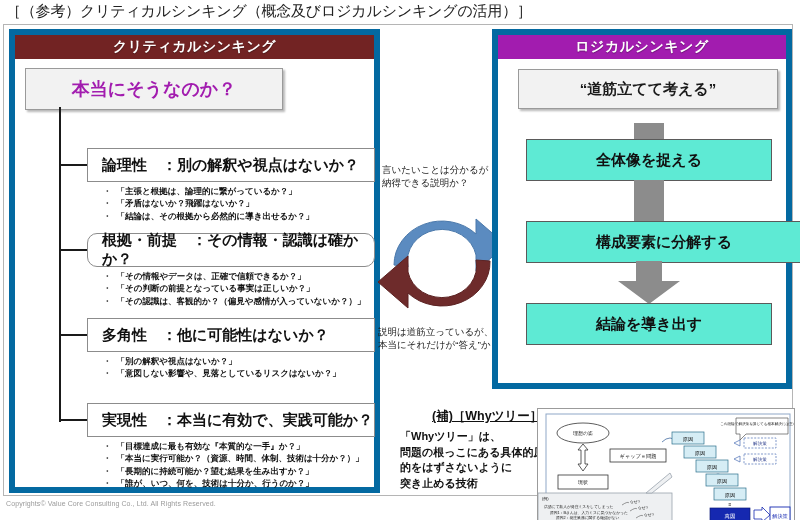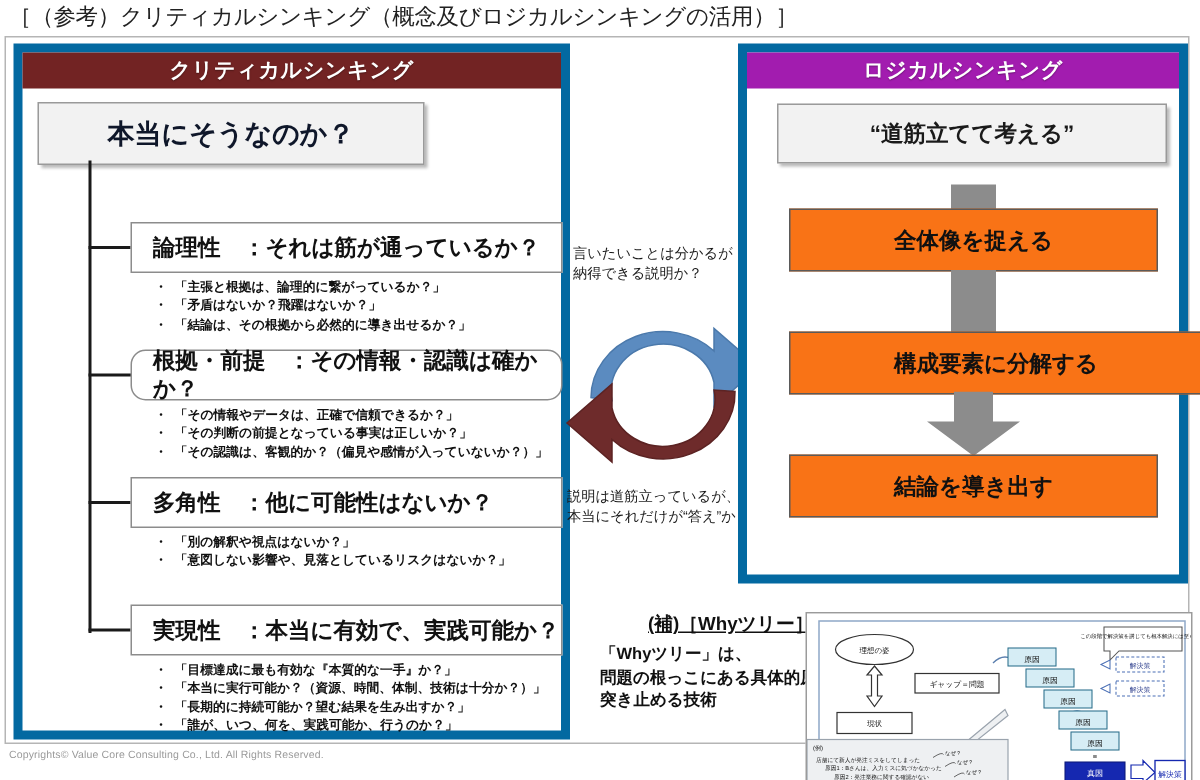--- a/index.html
+++ b/index.html
@@ -39,7 +39,7 @@
   }
   #root-box{
     left:10px;top:33px;width:258px;height:42px;
-    justify-content:center;font-size:18px;font-weight:bold;color:#0f172a;
+    justify-content:center;font-size:18px;font-weight:bold;color:#a21caf;
   }
   .wbox{
     position:absolute;box-sizing:border-box;background:#ffffff;

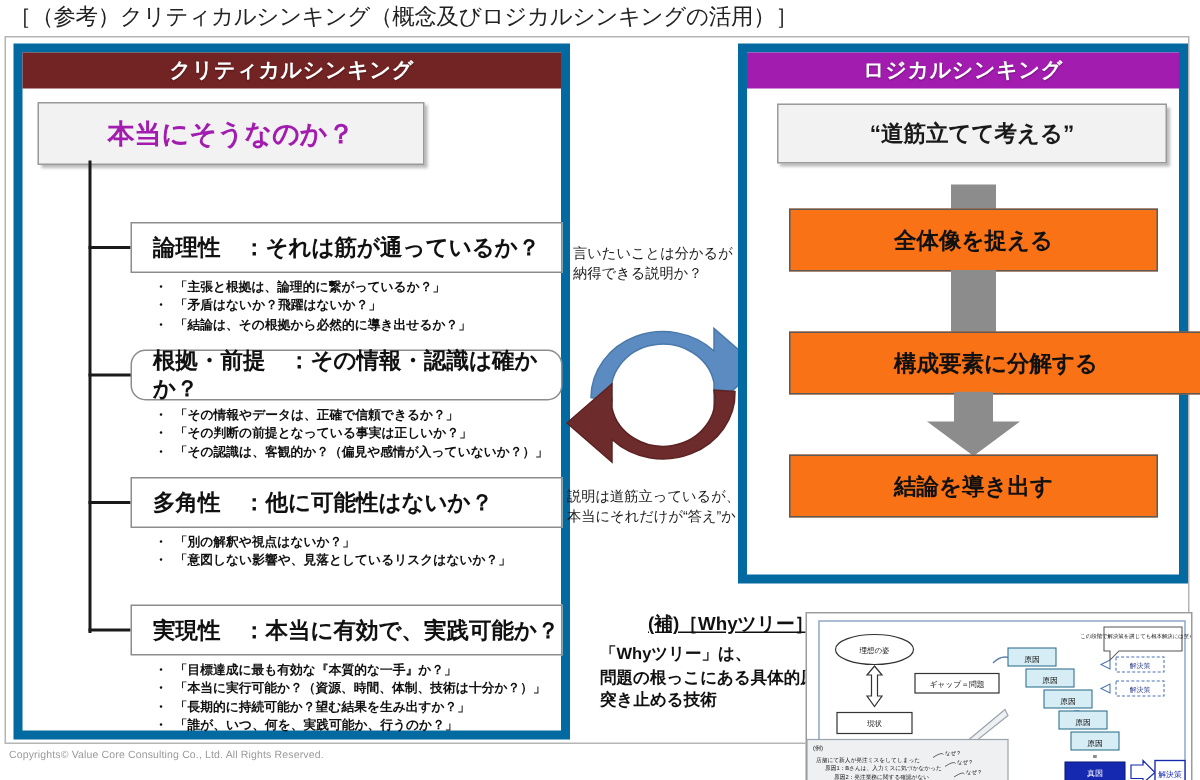--- a/index.html
+++ b/index.html
@@ -116,7 +116,7 @@
     <div class="tree-h" id="th-2"></div>
     <div class="tree-h" id="th-3"></div>
 
-    <div class="wbox" id="crit-box-0">論理性　：それは筋が通っているか？</div>
+    <div class="wbox" id="crit-box-0">論理性　：別の解釈や視点はないか？</div>
     <div class="bullet-list" id="bl-0">
       <div>「主張と根拠は、論理的に繋がっているか？」</div>
       <div>「矛盾はないか？飛躍はないか？」</div>

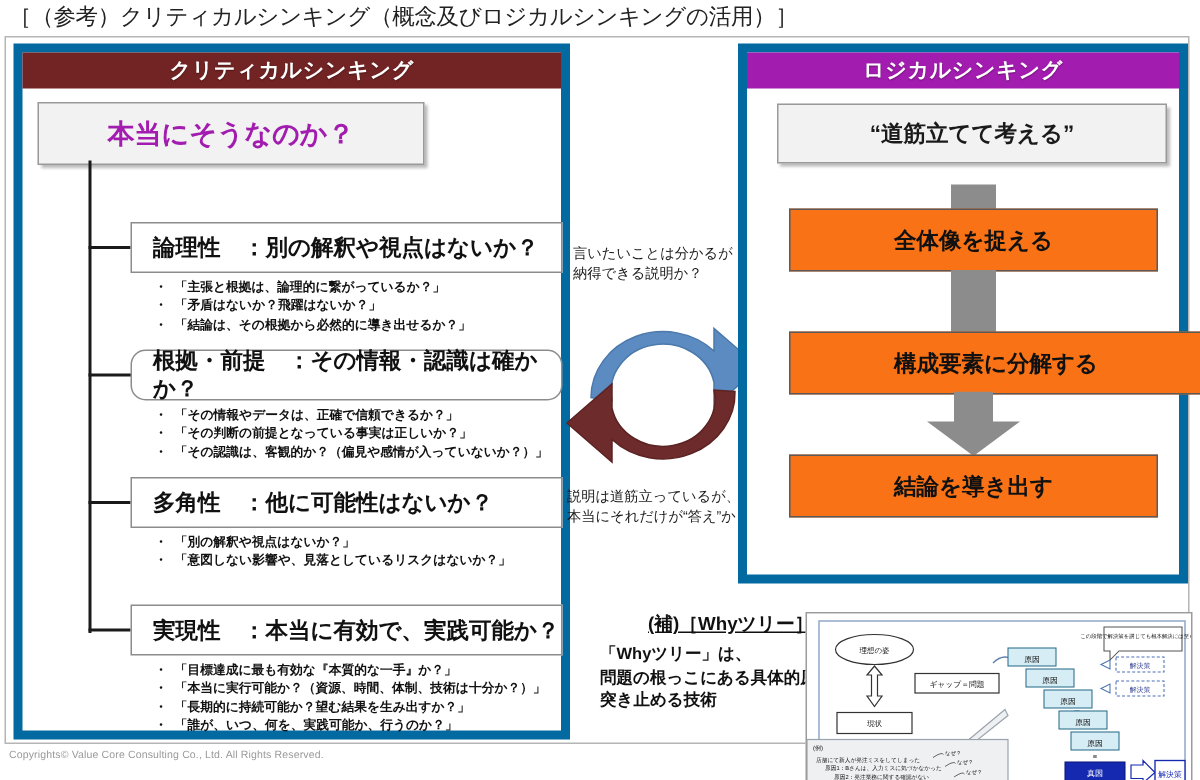--- a/index.html
+++ b/index.html
@@ -67,7 +67,7 @@
   
   #log-box-0{left:20px;top:34px;width:260px;height:40px;justify-content:center;font-size:15px;font-weight:bold;}
   .lbox{
-    position:absolute;box-sizing:border-box;background:#f97316;border:1px solid #5a5a5a;
+    position:absolute;box-sizing:border-box;background:#5eead4;border:1px solid #5a5a5a;
     display:flex;align-items:center;justify-content:center;
     font-size:15px;font-weight:bold;color:#111;
   }

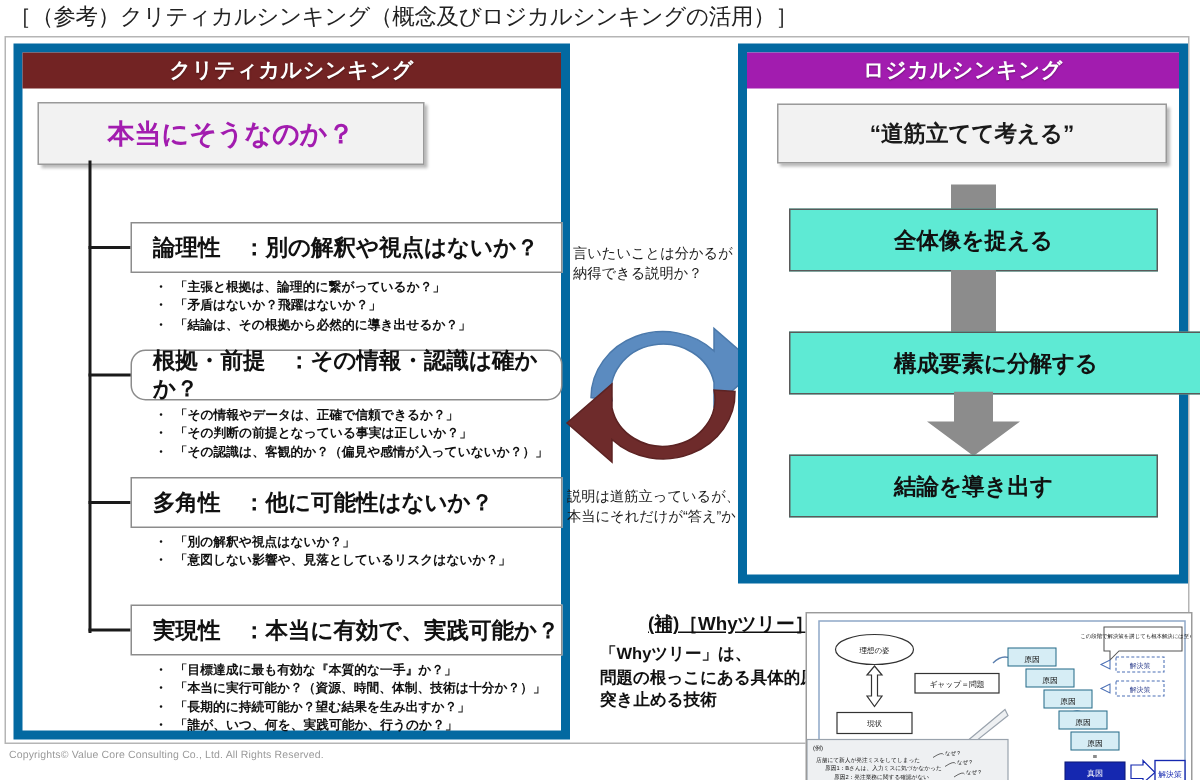--- a/index.html
+++ b/index.html
@@ -179,6 +179,7 @@
   <div id="why-desc">
     <div>「Whyツリー」は、</div>
     <div>問題の根っこにある具体的原因を、</div>
+    <div>的をはずさないように</div>
     <div>突き止める技術</div>
   </div>
 

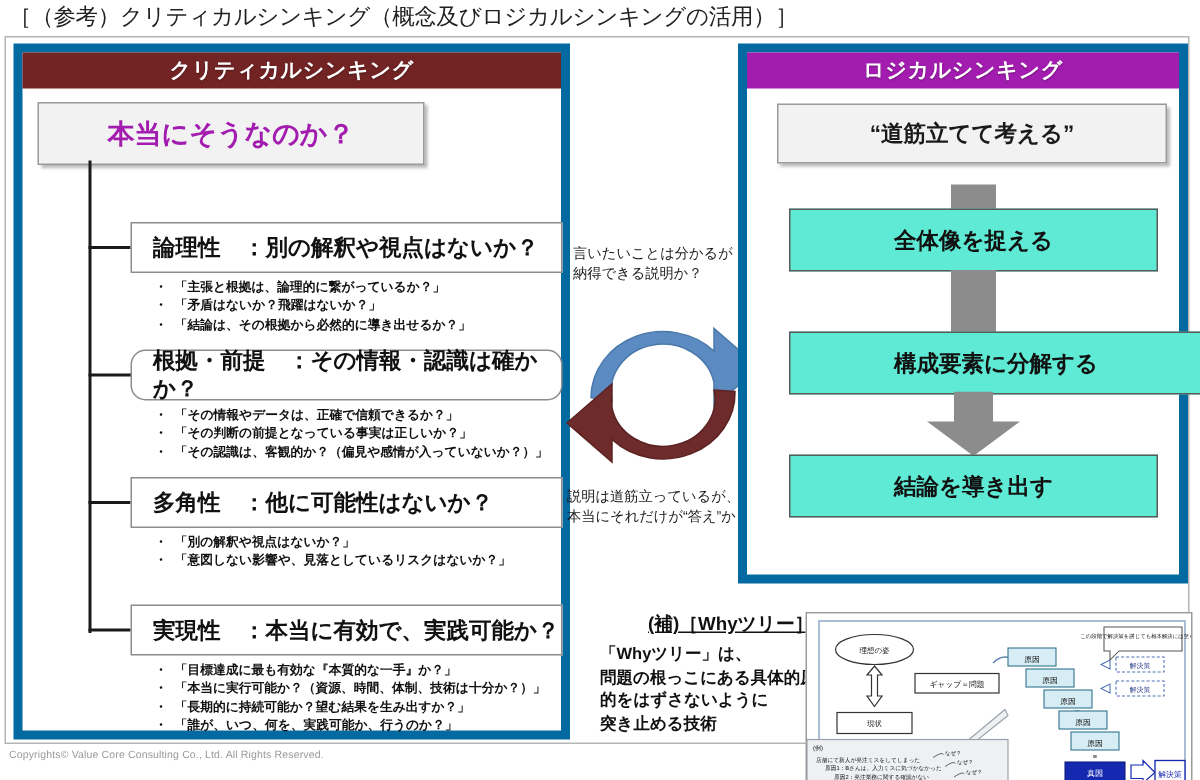--- a/index.html
+++ b/index.html
@@ -141,7 +141,7 @@
       <div>「目標達成に最も有効な『本質的な一手』か？」</div>
       <div>「本当に実行可能か？（資源、時間、体制、技術は十分か？）」</div>
       <div>「長期的に持続可能か？望む結果を生み出すか？」</div>
-      <div>「誰が、いつ、何を、実践可能か、行うのか？」</div>
+      <div>「誰が、いつ、何を、技術は十分か、行うのか？」</div>
     </div>
   </div>
 

